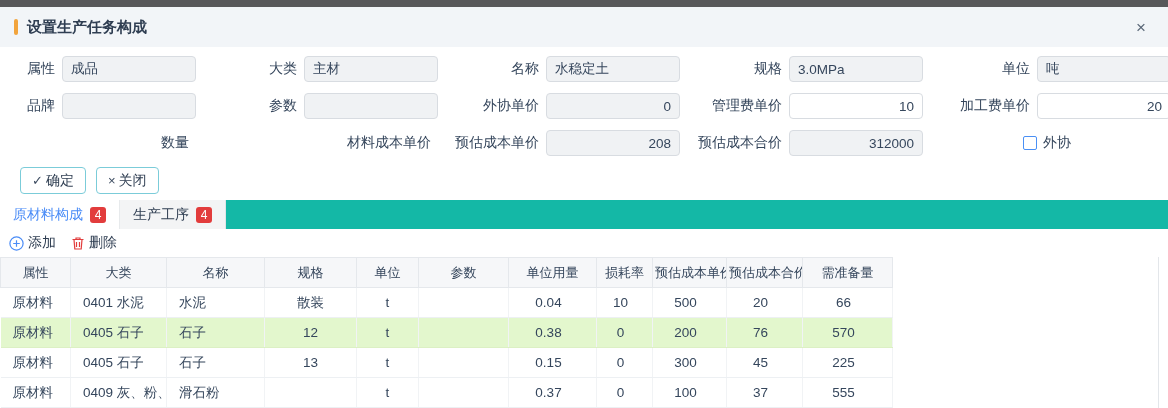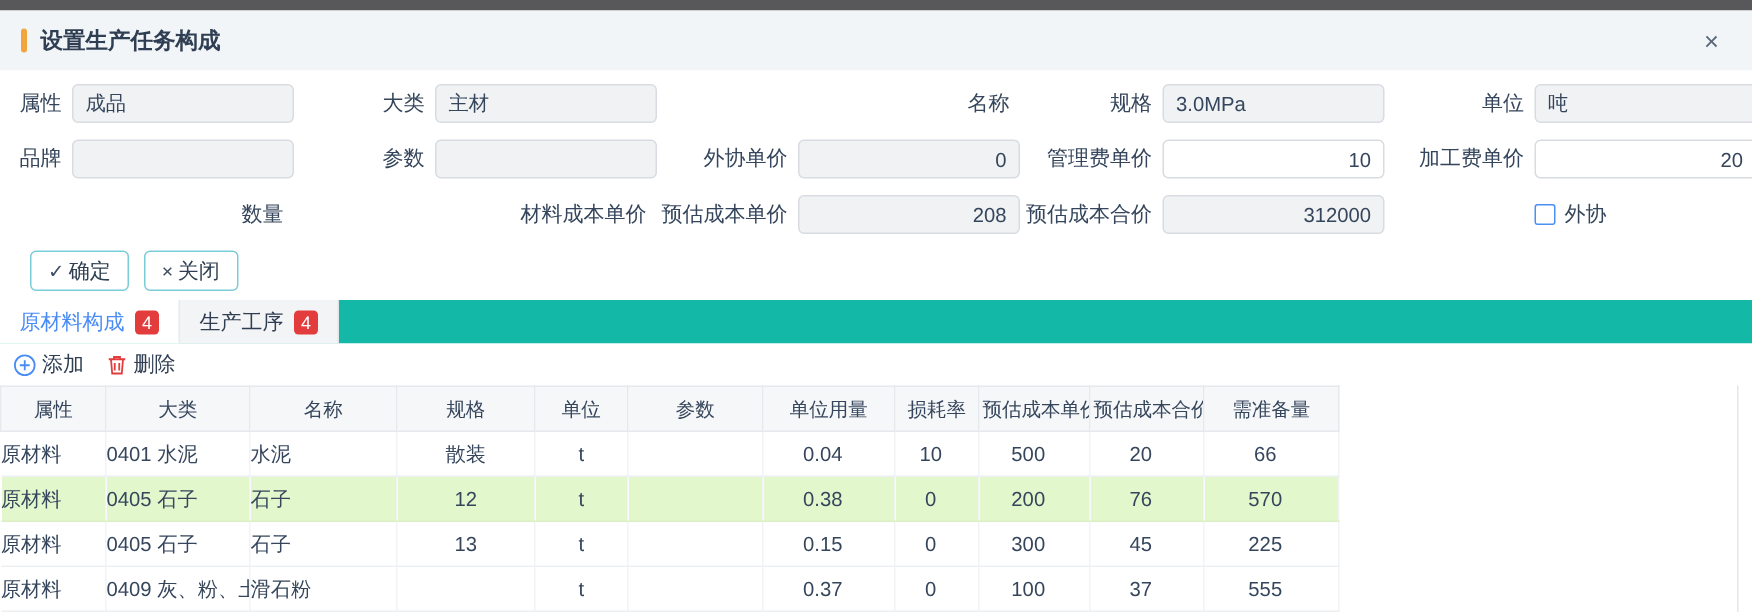--- a/index.html
+++ b/index.html
@@ -20,7 +20,7 @@
   .form-grid { display:grid; grid-template-columns:186px 242px 242px 243px 248px; row-gap:11px; }
   .cell { display:flex; align-items:center; height:26px; }
   .f-label { flex:1; text-align:right; padding-right:7px; white-space:nowrap; color:#35465c; }
-  .f-input { width:148px; height:26px; border:1px solid #d8dce1; border-radius:4px;
+  .f-input { width:134px; height:26px; border:1px solid #d8dce1; border-radius:4px;
     padding:0 8px; font:inherit; font-size:13.5px; color:#35465c; background:#fff; outline:none; }
   .f-input.gray { background:#f0f2f4; }
   .f-input.num { text-align:right; }

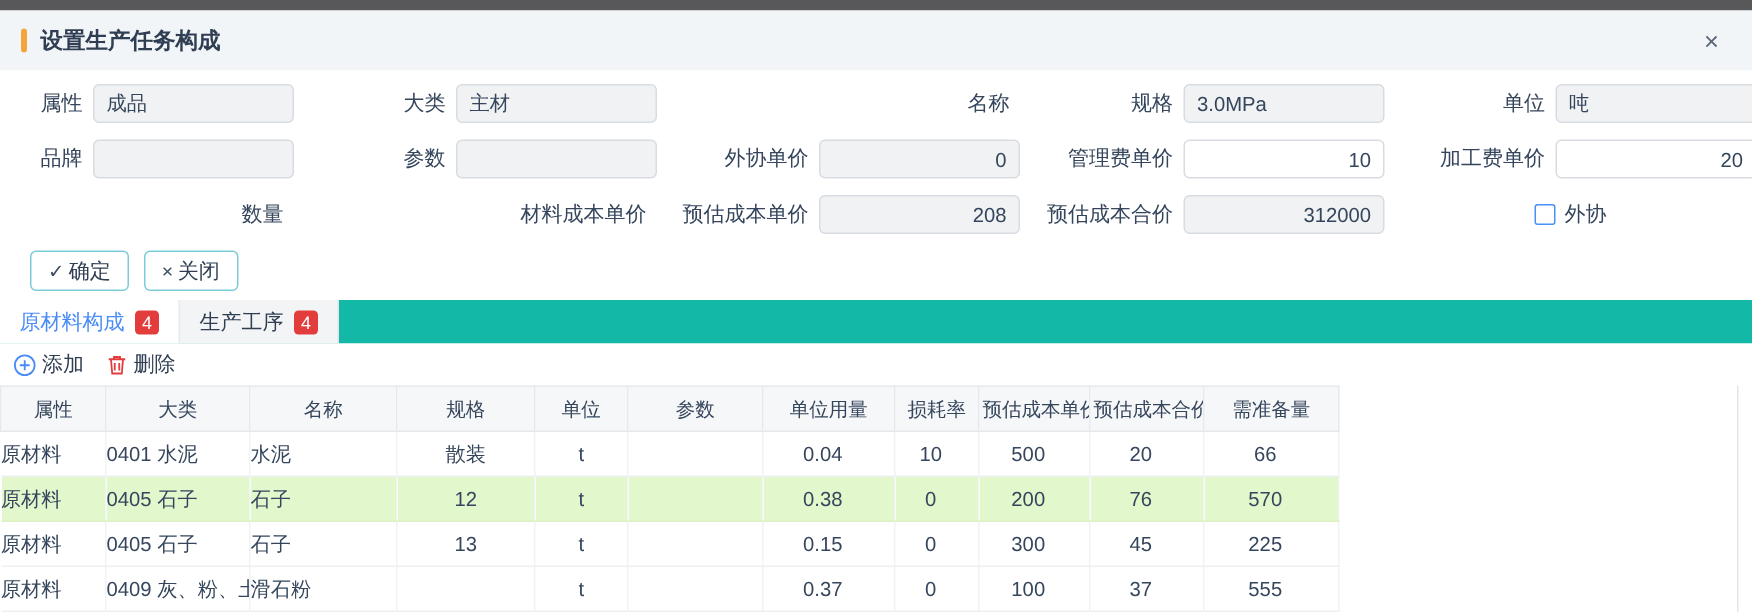--- a/index.html
+++ b/index.html
@@ -87,6 +87,7 @@
       </div>
     <div class="cell">
         <span class="f-label">名称</span>
+        <input class="f-input gray" value="水稳定土" style="">
       </div>
     <div class="cell">
         <span class="f-label">规格</span>

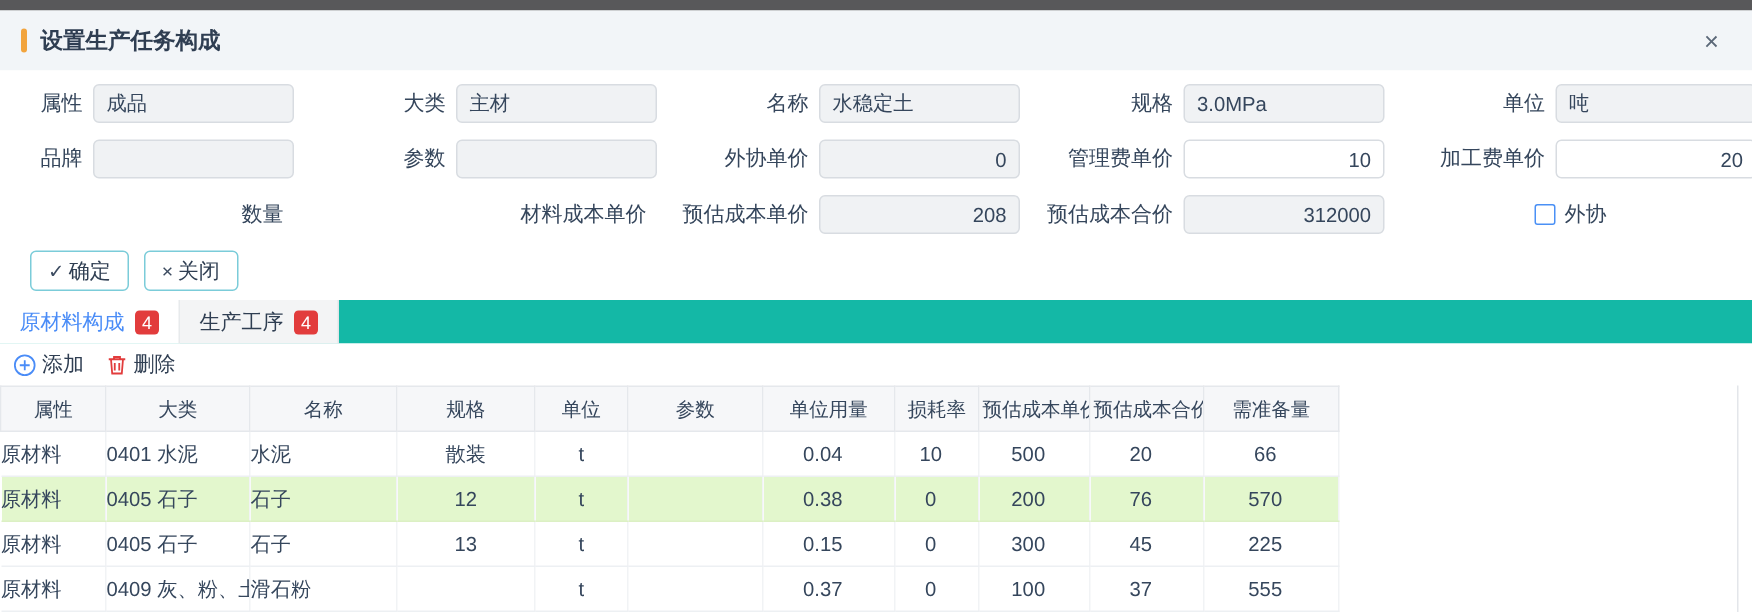--- a/index.html
+++ b/index.html
@@ -59,7 +59,7 @@
   tbody td { height:30px; border-bottom:1px solid #edf0f3; border-right:1px solid #f1f3f5;
     white-space:nowrap; overflow:hidden; background:#fff; color:#35465c; }
   tbody tr.hl td { background:#e3f7cd; border-bottom:1px solid #dcf0c4; }
-  td.a-l { text-align:left; padding-left:0; }
+  td.a-l { text-align:left; padding-left:12px; }
   td.a-c { text-align:center; }
   td.a-r { text-align:center; padding-right:8px; }
 </style>

